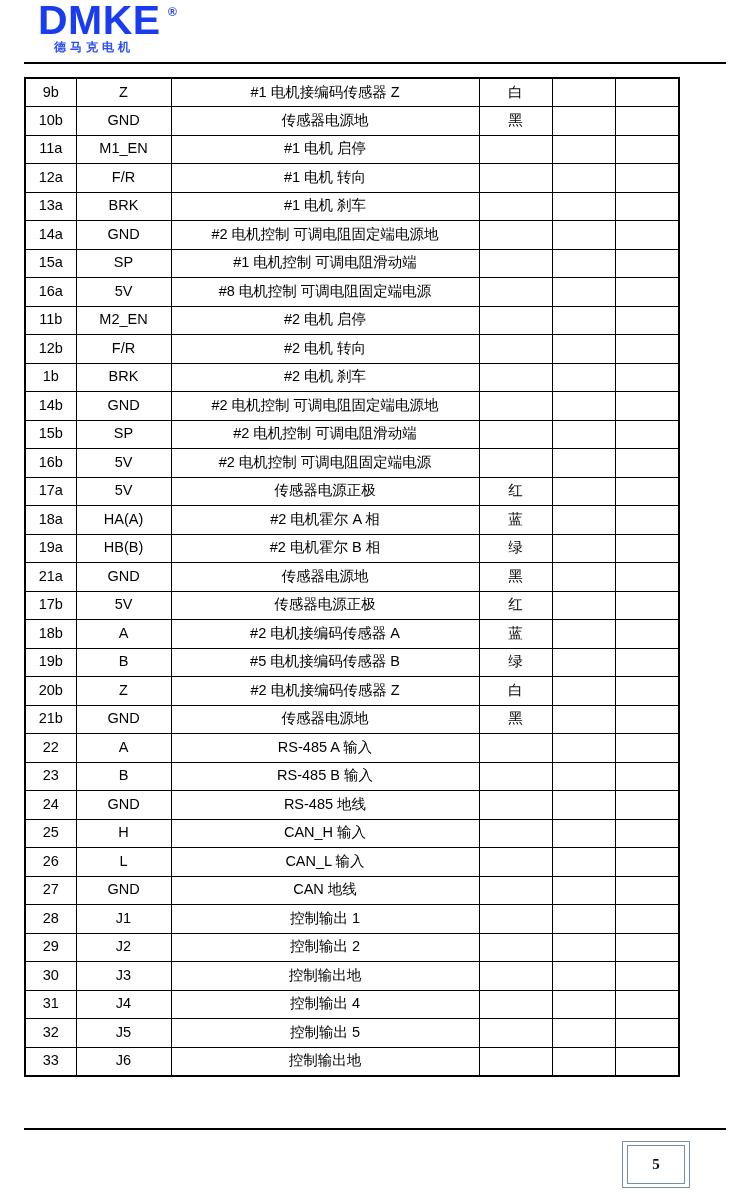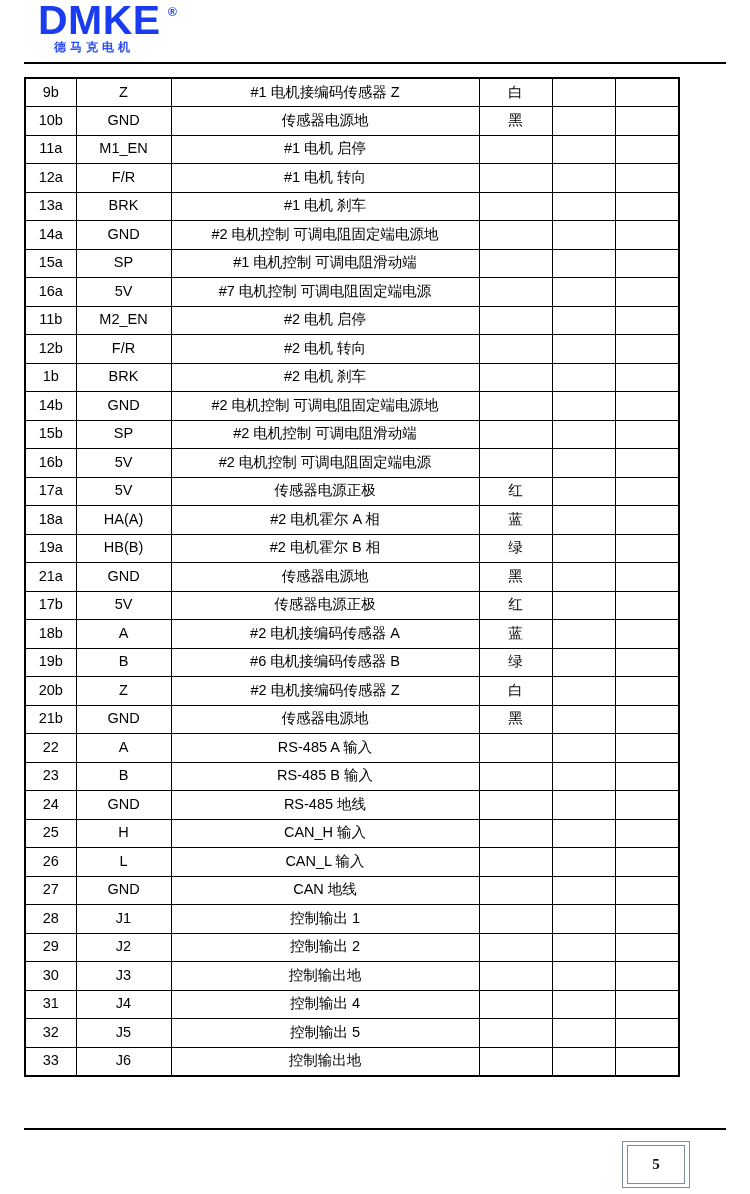--- a/index.html
+++ b/index.html
@@ -228,7 +228,7 @@
         <tr>
           <td class="c-pin">16a</td>
           <td class="c-sig">5V</td>
-          <td class="c-desc">#7 电机控制 可调电阻固定端电源</td>
+          <td class="c-desc">#8 电机控制 可调电阻固定端电源</td>
           <td class="c-color"></td>
           <td class="c-x1"></td>
           <td class="c-x2"></td>

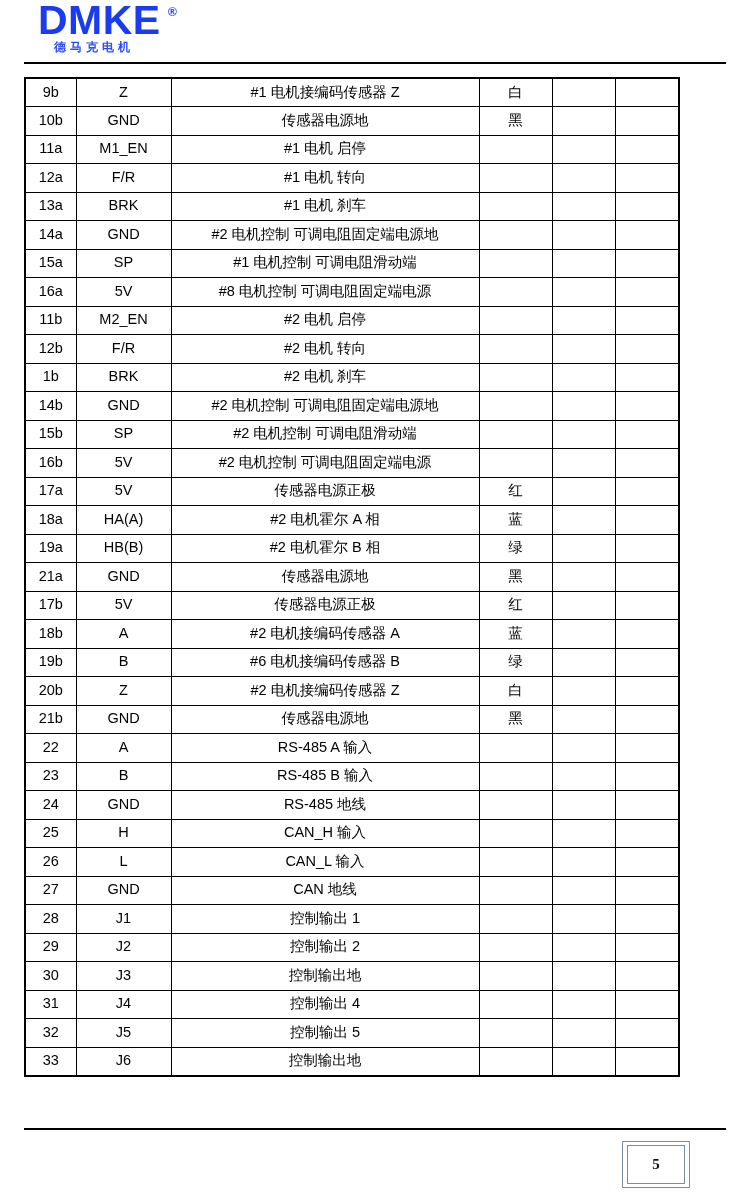--- a/index.html
+++ b/index.html
@@ -332,7 +332,7 @@
         <tr>
           <td class="c-pin">19b</td>
           <td class="c-sig">B</td>
-          <td class="c-desc">#6 电机接编码传感器 B</td>
+          <td class="c-desc">#5 电机接编码传感器 B</td>
           <td class="c-color">绿</td>
           <td class="c-x1"></td>
           <td class="c-x2"></td>

